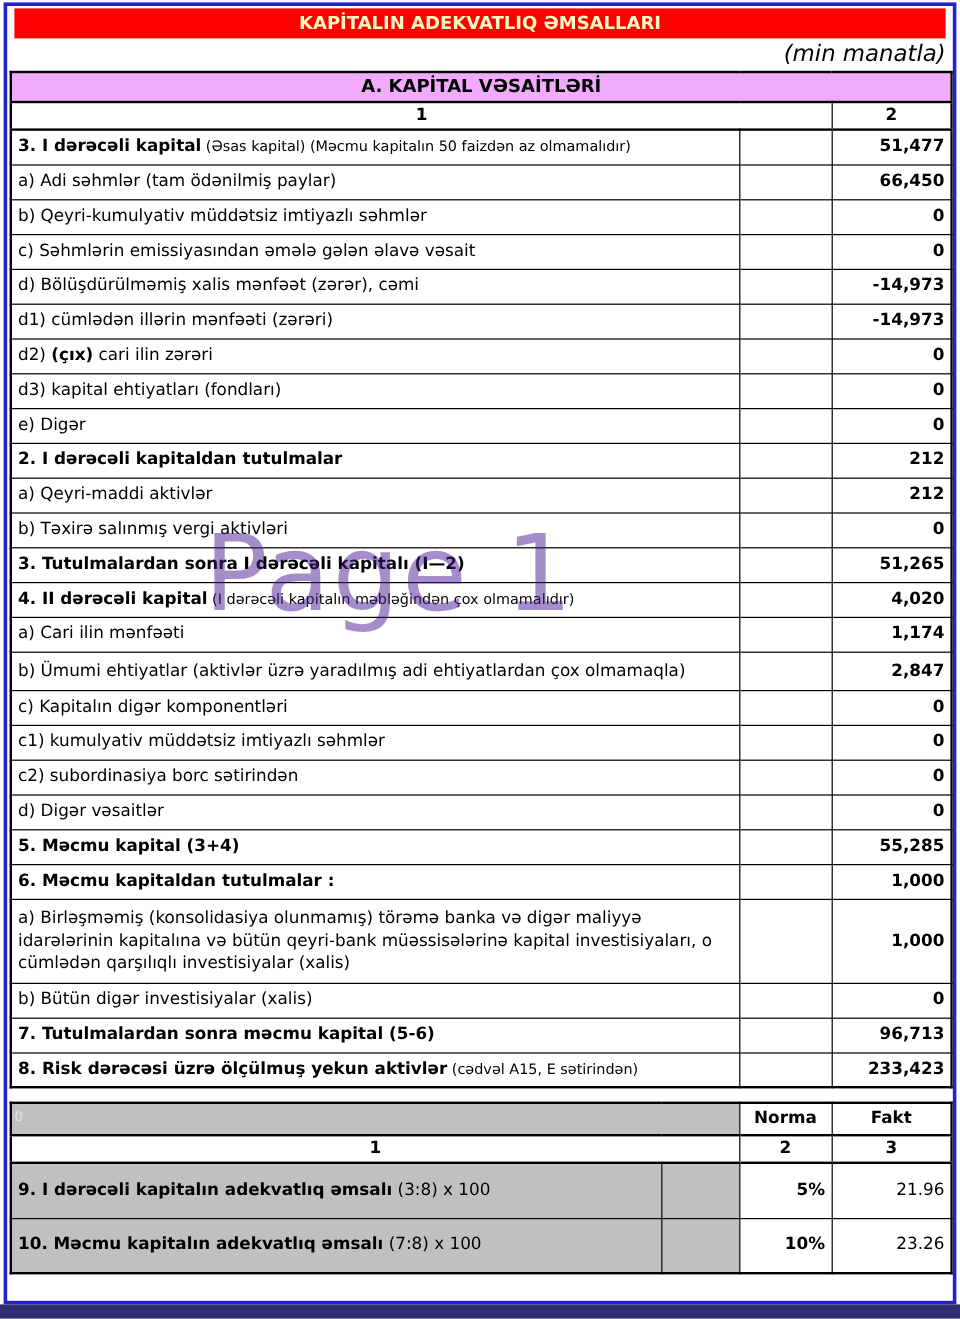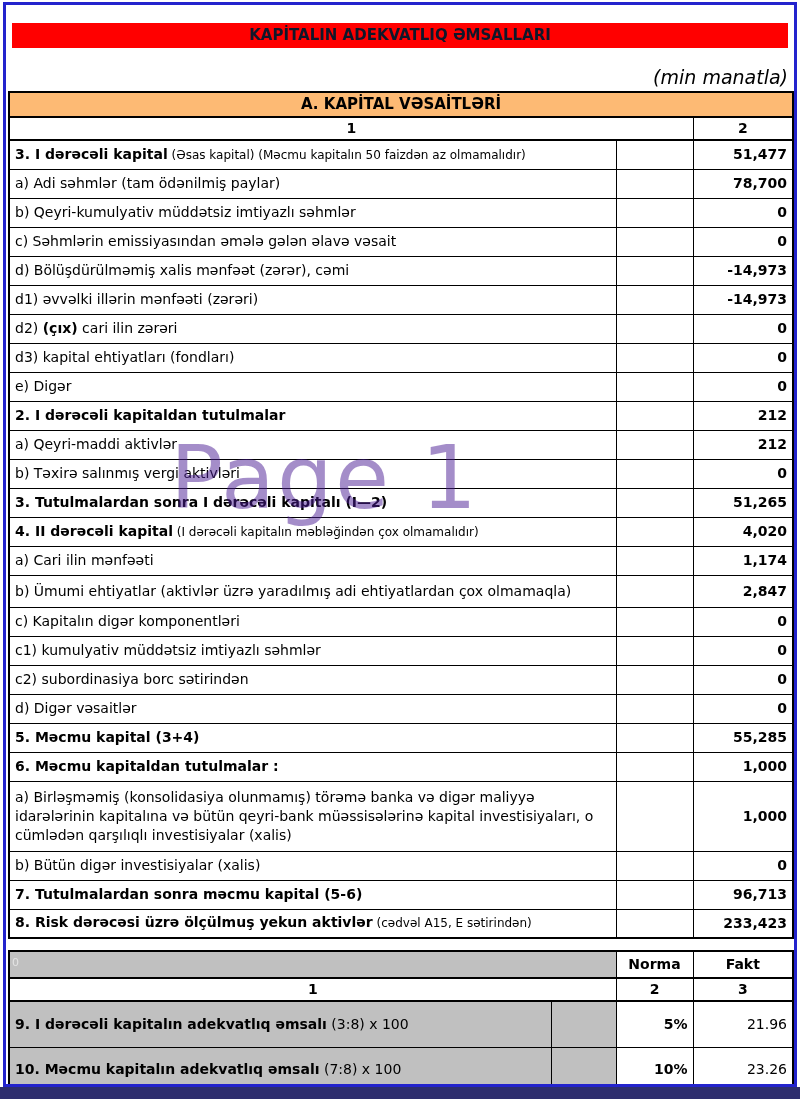--- a/index.html
+++ b/index.html
@@ -14,8 +14,8 @@
     border:3px solid #2323cd; background:#fff; padding:2px 2px; overflow:hidden;
   }
   .banner {
-    background:#ff0000; color:#0f172a; font-weight:bold; text-align:center;
-    font-size:15px; height:25px; line-height:25px; margin:16px 4px;
+    background:#ff0000; color:#fef9c3; font-weight:bold; text-align:center;
+    font-size:15px; height:25px; line-height:25px; margin:0 4px;
   }
   .note {
     text-align:right; font-style:italic; font-size:19px;

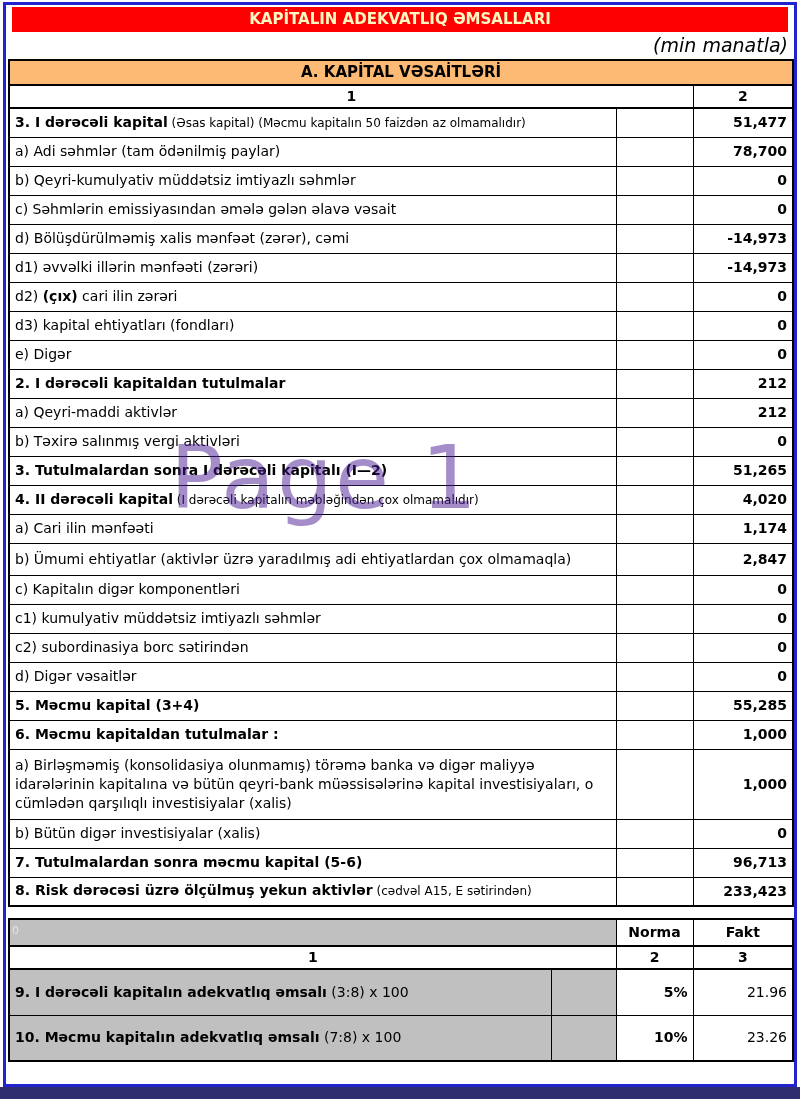--- a/index.html
+++ b/index.html
@@ -31,7 +31,7 @@
   }
   .t1 tr.trow { height:29px; }
   .section-head td {
-    background:#fdba74; font-weight:bold; font-size:15px; text-align:center;
+    background:#f0abfc; font-weight:bold; font-size:15px; text-align:center;
     border-bottom:2px solid #000; height:14px;
   }
   .colnums td {

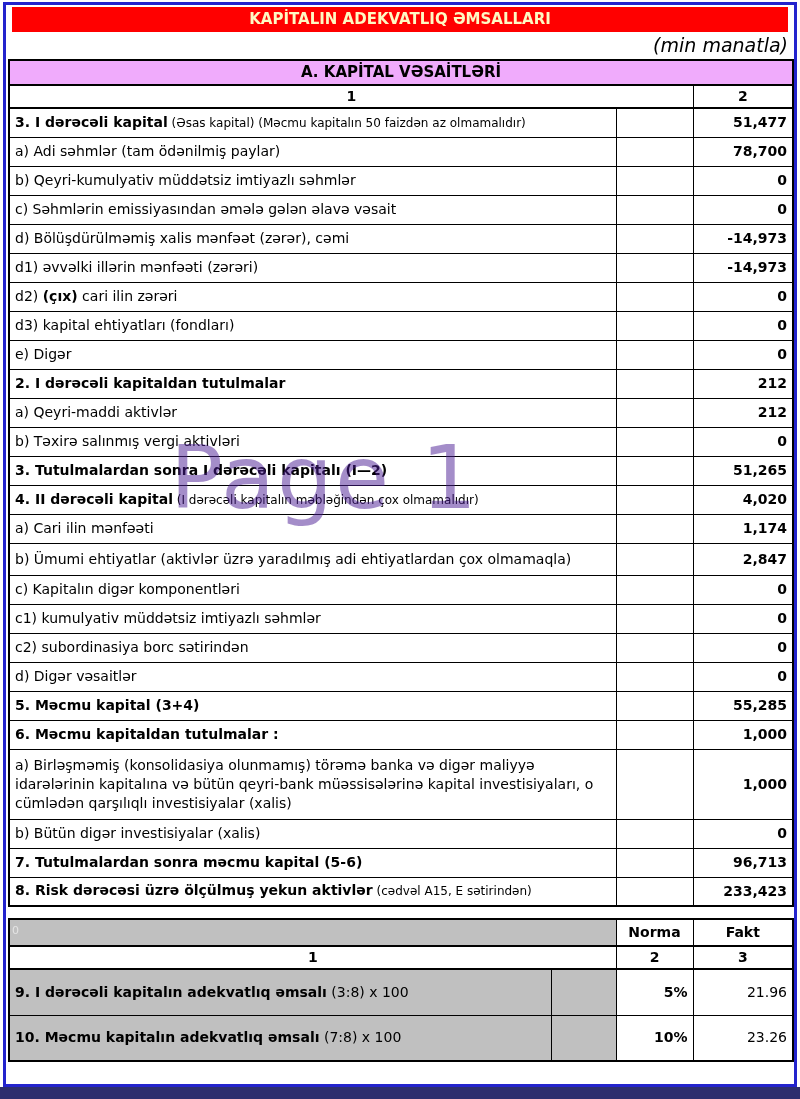--- a/index.html
+++ b/index.html
@@ -92,7 +92,7 @@
     <tr class="trow">
       <td class="desc"><span>a) Adi səhmlər (tam ödənilmiş paylar)</span></td>
       <td class="mid"></td>
-      <td class="val">78,700</td>
+      <td class="val">66,450</td>
     </tr>
     <tr class="trow">
       <td class="desc"><span>b) Qeyri-kumulyativ müddətsiz imtiyazlı səhmlər</span></td>

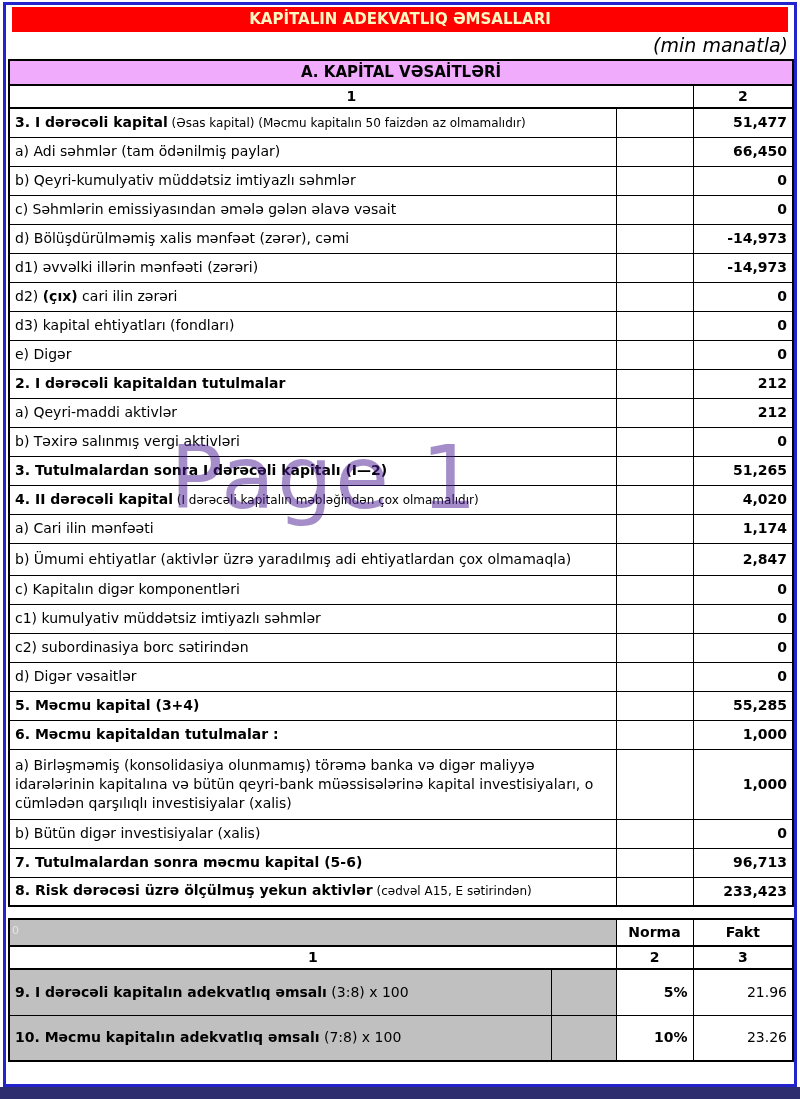--- a/index.html
+++ b/index.html
@@ -110,7 +110,7 @@
       <td class="val">-14,973</td>
     </tr>
     <tr class="trow">
-      <td class="desc"><span>d1) əvvəlki illərin mənfəəti (zərəri)</span></td>
+      <td class="desc"><span>d1) cümlədən illərin mənfəəti (zərəri)</span></td>
       <td class="mid"></td>
       <td class="val">-14,973</td>
     </tr>

